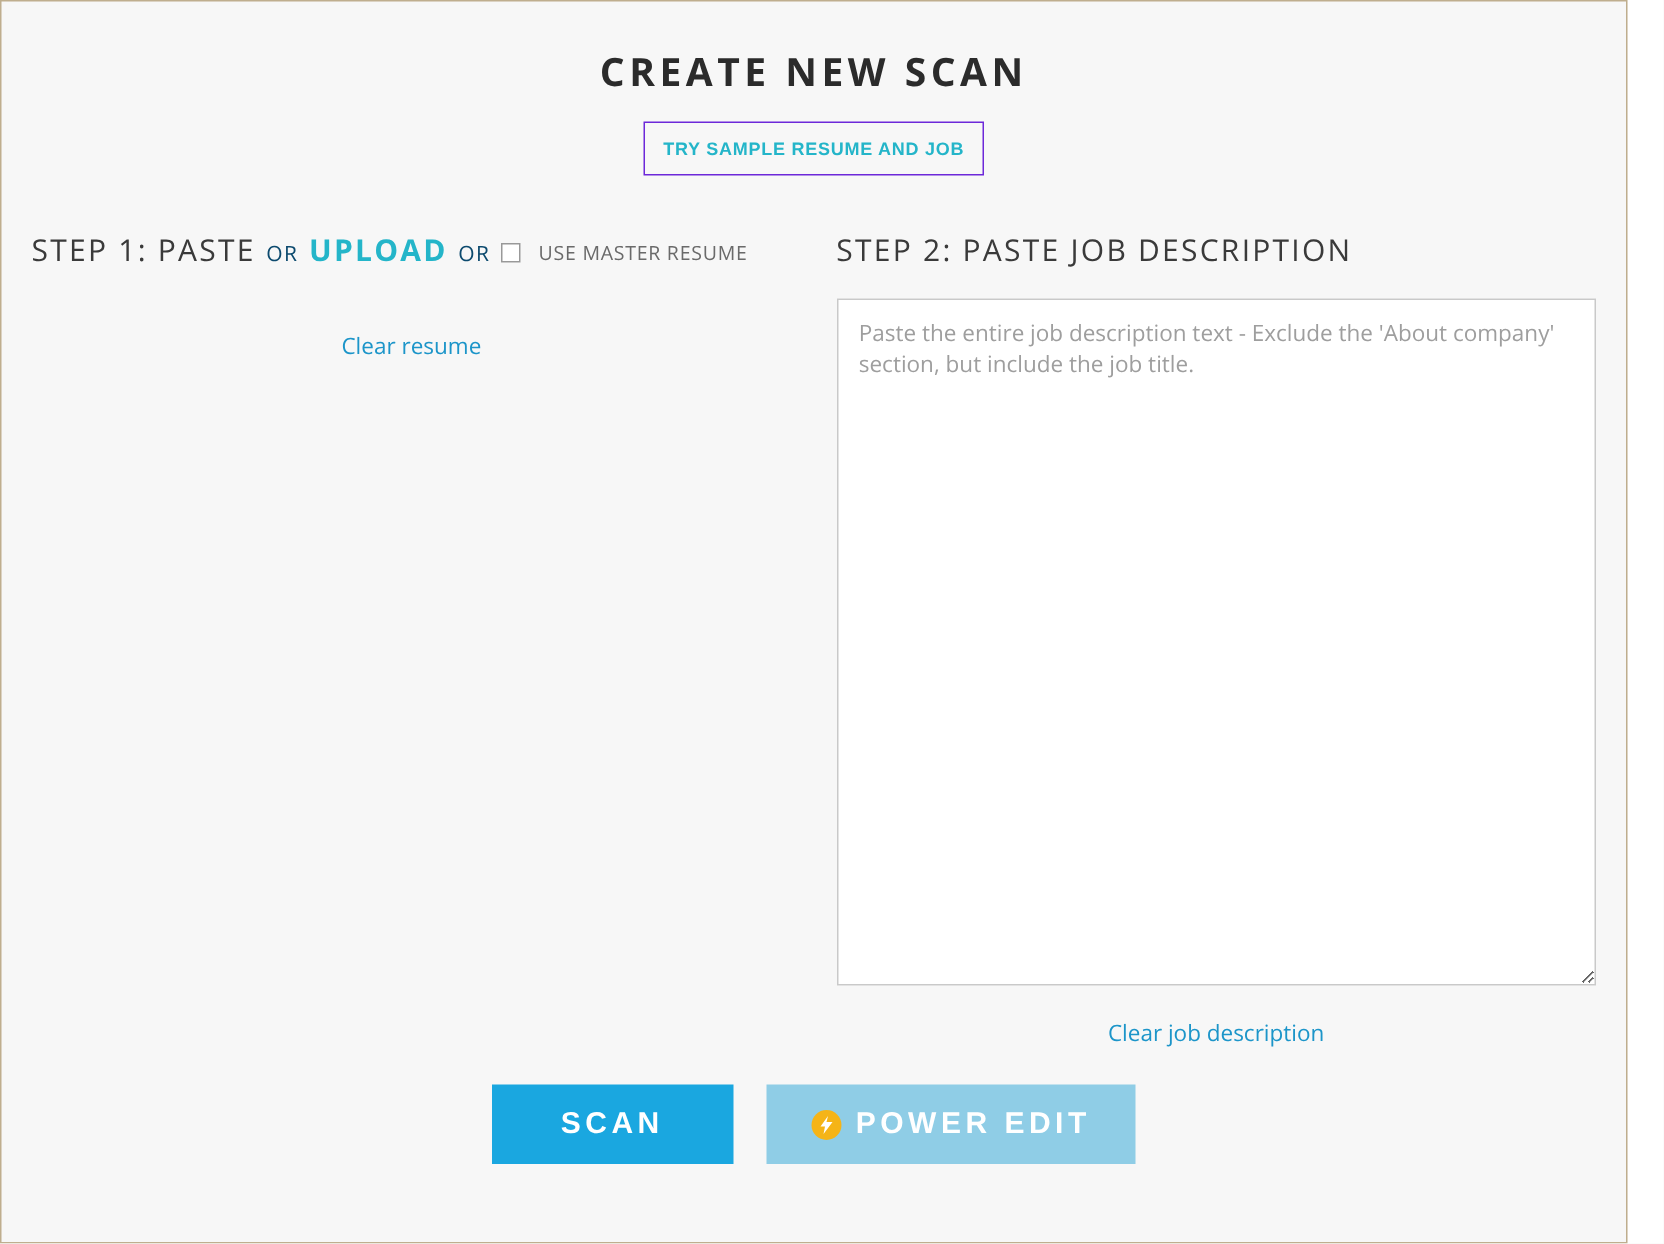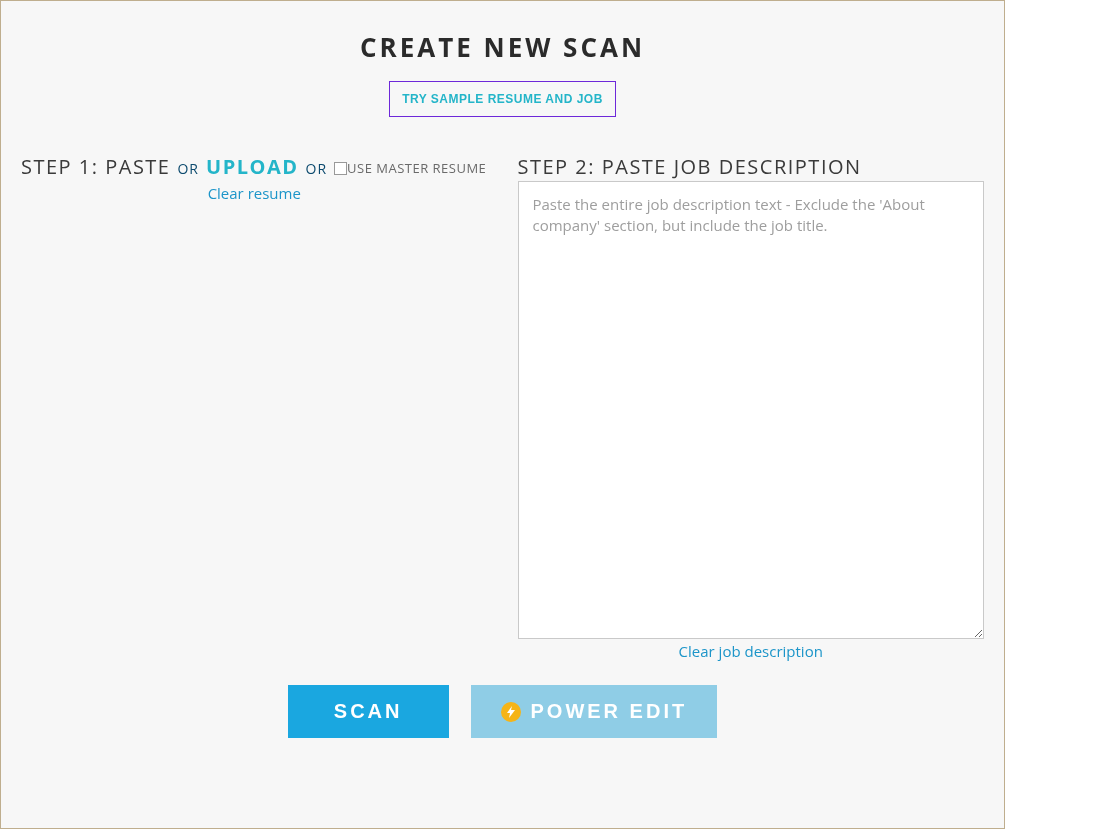--- a/index.html
+++ b/index.html
@@ -14,7 +14,7 @@
       height: 829px;
     }
     .outer-frame {
-      width: 1005px;
+      width: 1085px;
       height: 829px;
       border: 1px solid #bfae8e;
       background: #f7f7f7;

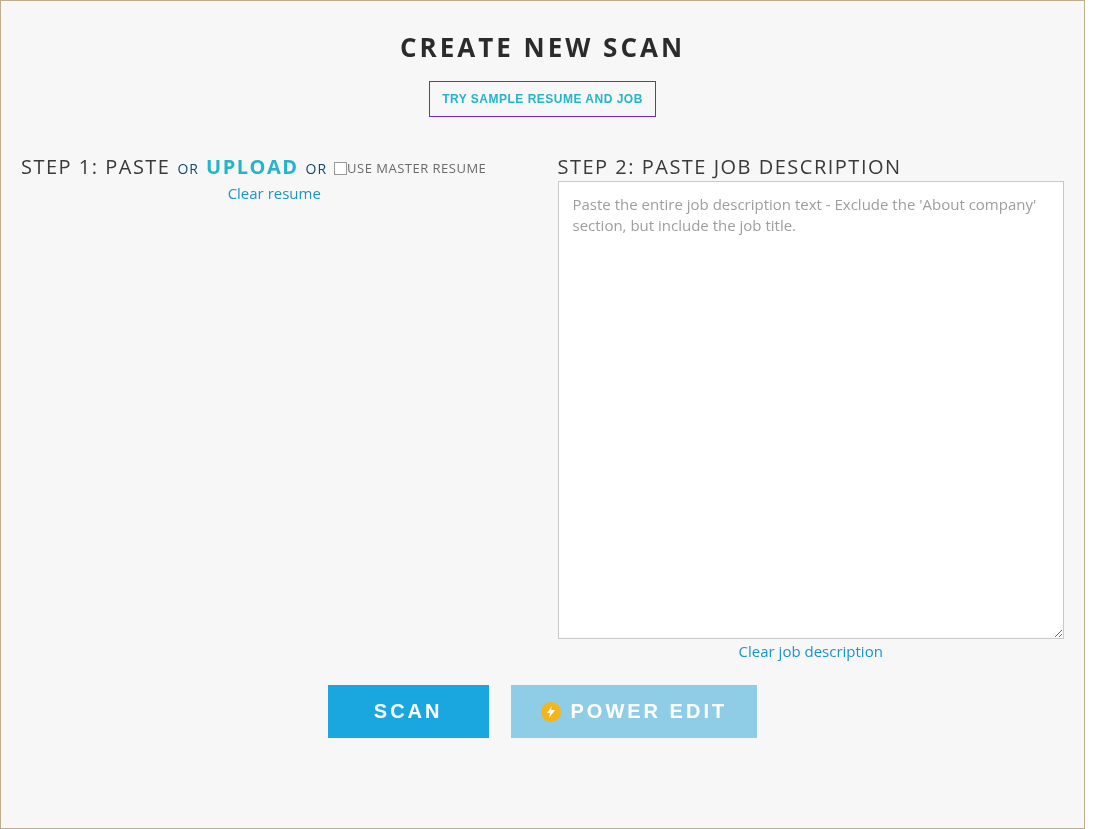--- a/index.html
+++ b/index.html
@@ -63,6 +63,7 @@
       align-items: baseline;
       flex-wrap: wrap;
       gap: 7px;
+      margin-bottom: 18px;
       height: 28px;
     }
     .step-label {

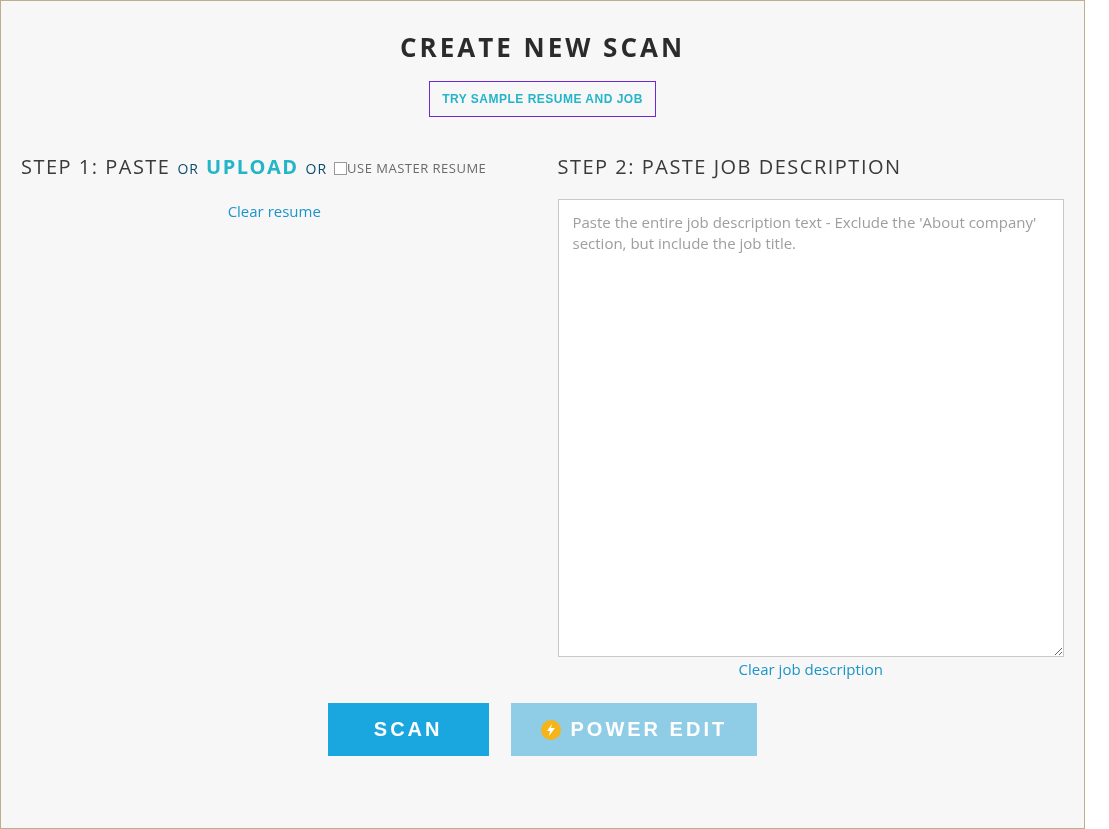--- a/index.html
+++ b/index.html
@@ -87,7 +87,7 @@
     .master-checkbox-wrap {
       display: inline-flex;
       align-items: center;
-      gap: 0;
+      gap: 12px;
       color: #6a6a6a;
     }
     .master-checkbox {

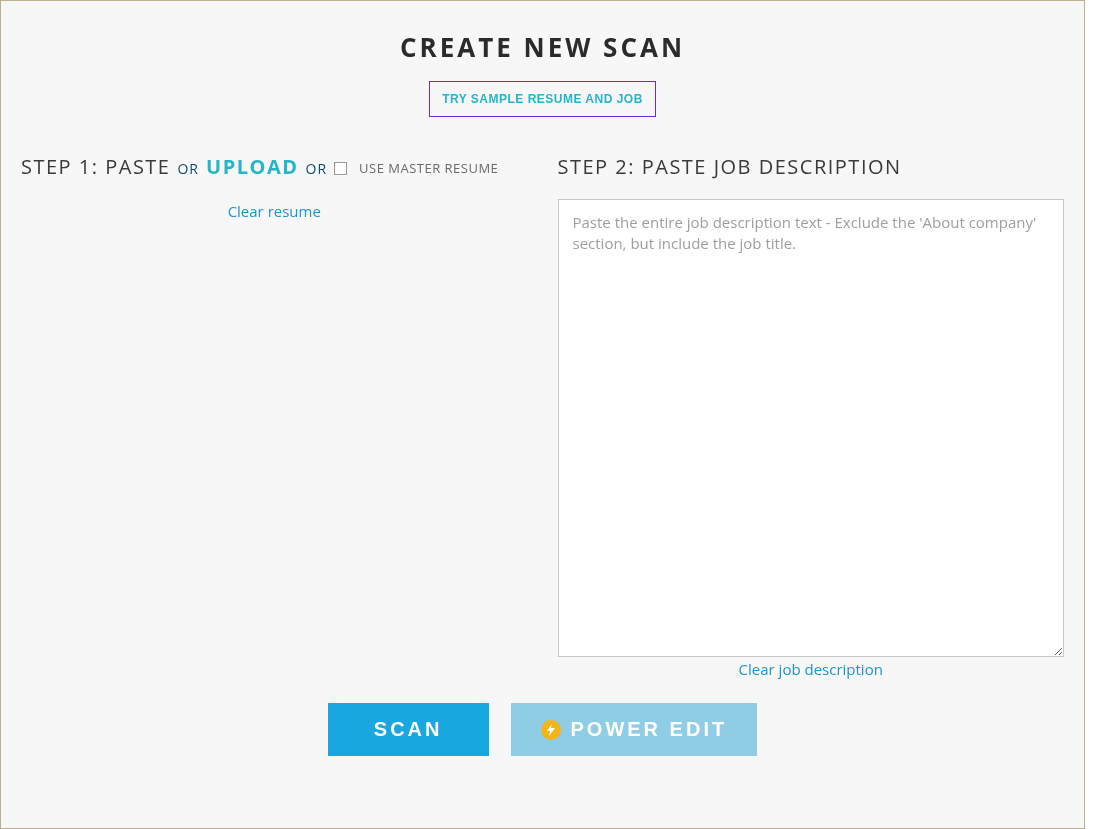--- a/index.html
+++ b/index.html
@@ -122,7 +122,7 @@
       text-align: center;
       font-size: 15px;
       color: #1c95c9;
-      margin-top: 2px;
+      margin-top: 22px;
       cursor: pointer;
     }
     .action-buttons {

